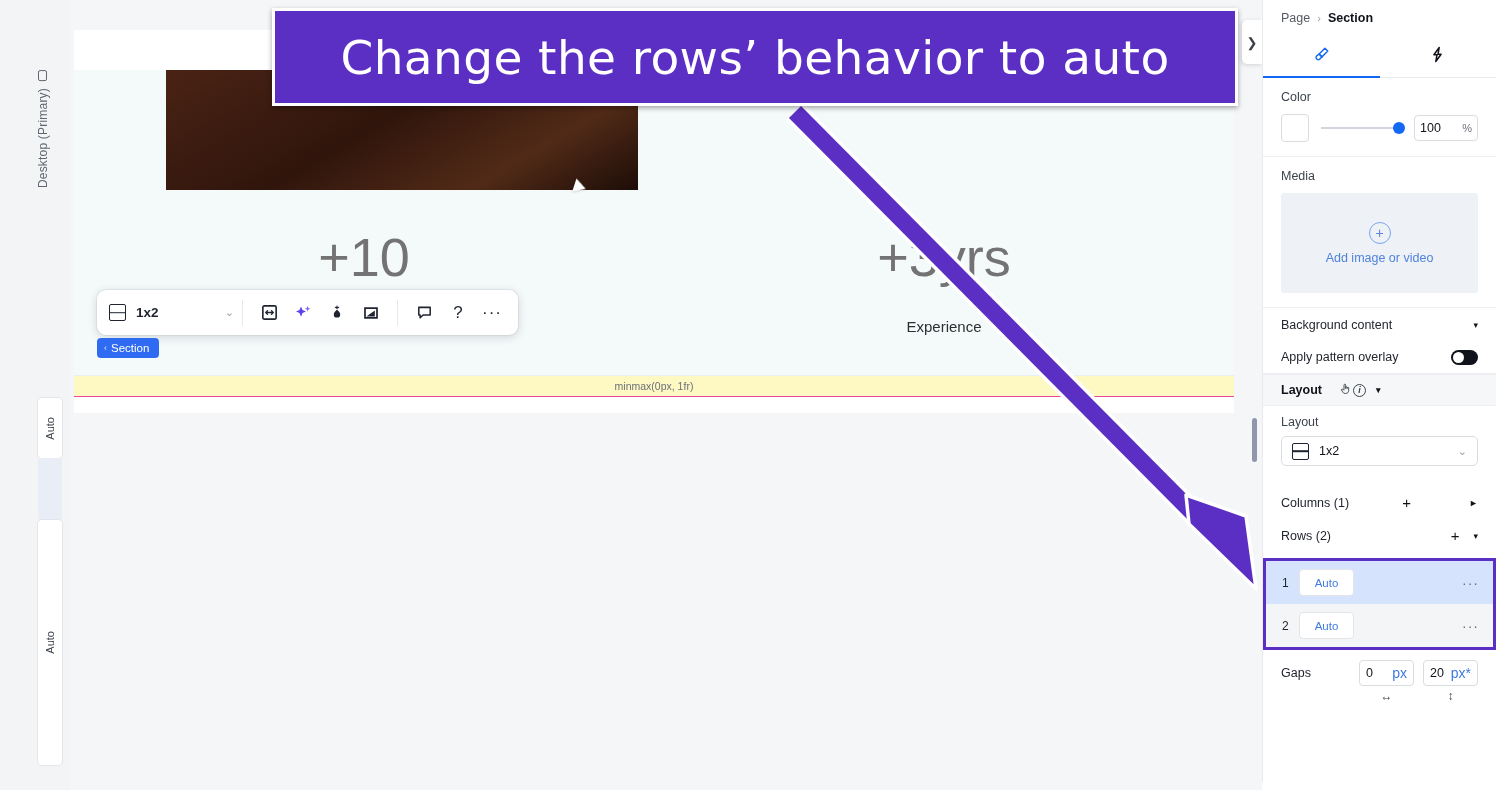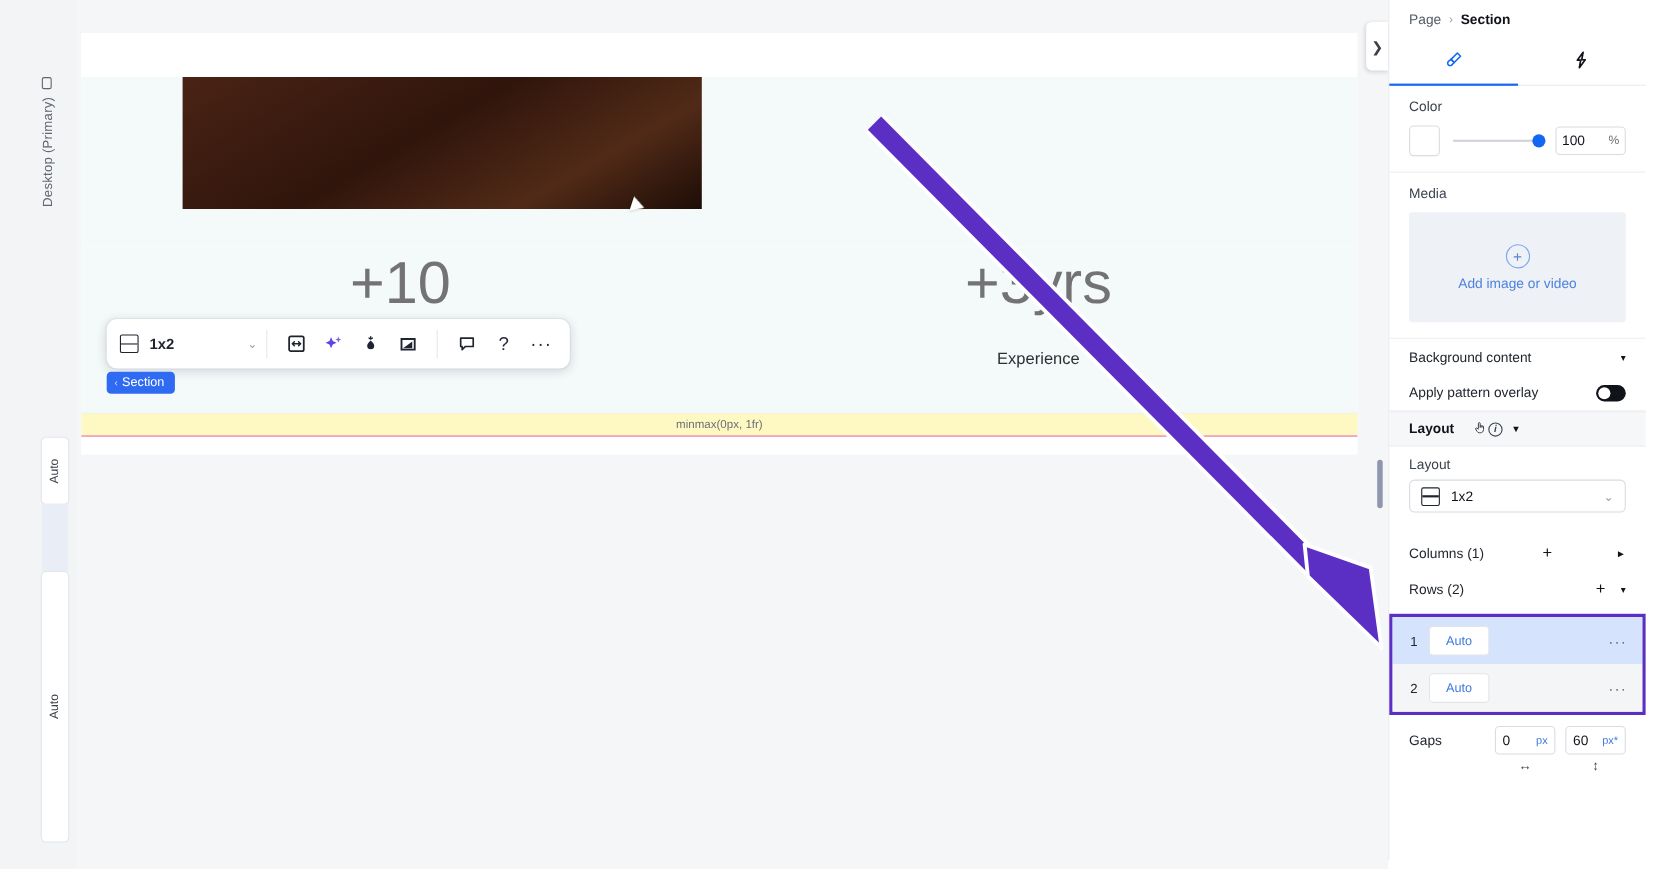--- a/index.html
+++ b/index.html
@@ -411,6 +411,9 @@
     </g>
   </svg>
 
+  <div class="banner">
+    <span>Change the rows’ behavior to auto</span>
+  </div>
 
 </div>
 

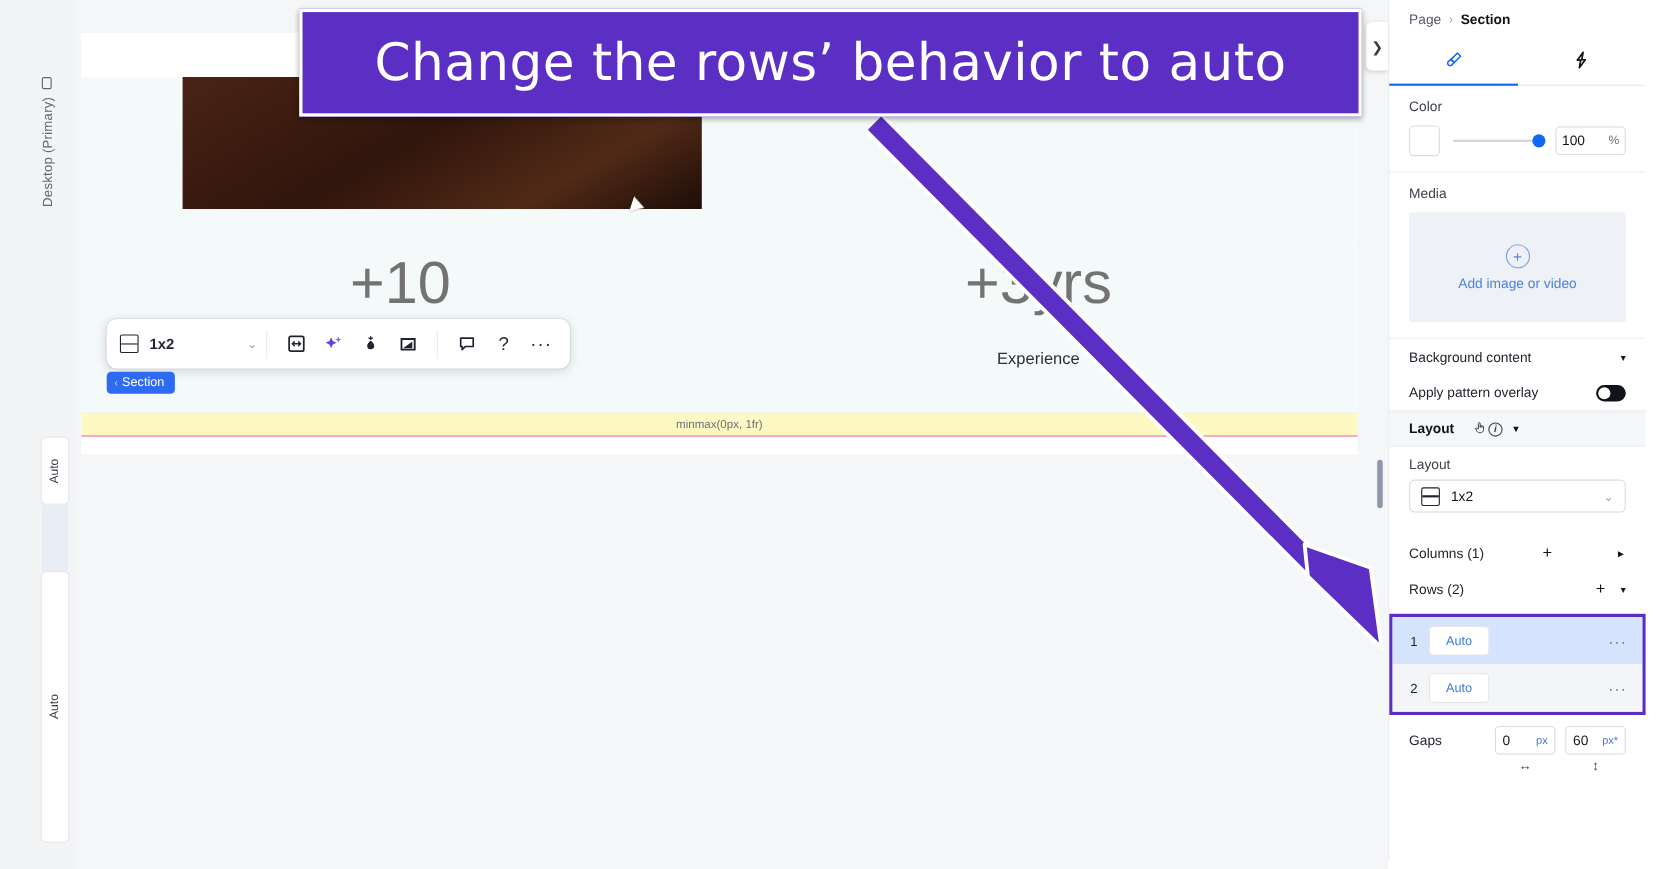--- a/index.html
+++ b/index.html
@@ -159,7 +159,7 @@
   .gaps .boxes { margin-left:auto; display:flex; gap:9px; }
   .gbox { width:55px; height:26px; border:1px solid #d9dce1; border-radius:4px; display:flex;
           align-items:center; justify-content:space-between; padding:0 6px; font-size:12.5px; color:#10131a; }
-  .gbox .u { font-size:10px; color:#3f7ae0; }
+  .gbox .u { font-size:14px; color:#3f7ae0; }
   .gaps-icons { display:flex; justify-content:flex-end; gap:9px; padding:3px 18px 10px; color:#3d434d; }
   .gaps-icons div { width:55px; text-align:center; font-size:12px; }
   .overflow-row { border-top:1px solid #eceef1; padding:10px 18px 0; font-size:12.5px; color:#22262e; }

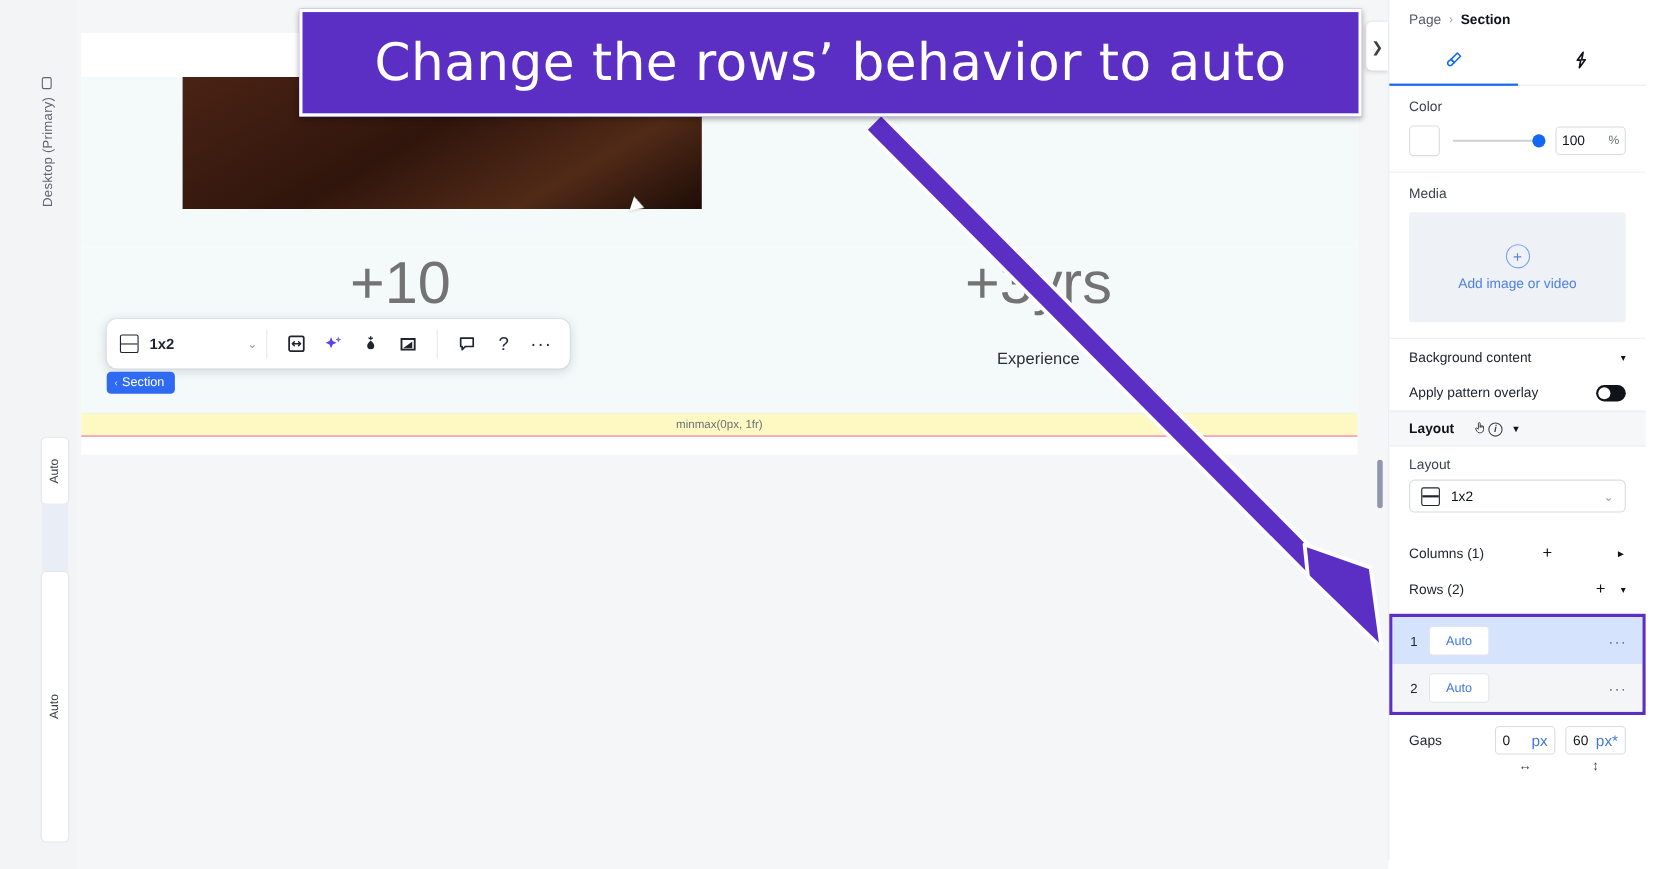--- a/index.html
+++ b/index.html
@@ -391,7 +391,7 @@
           <span class="u">px</span>
         </span>
         <span class="gbox">
-          <span>60</span>
+          <span>20</span>
           <span class="u">px*</span>
         </span>
       </span>

